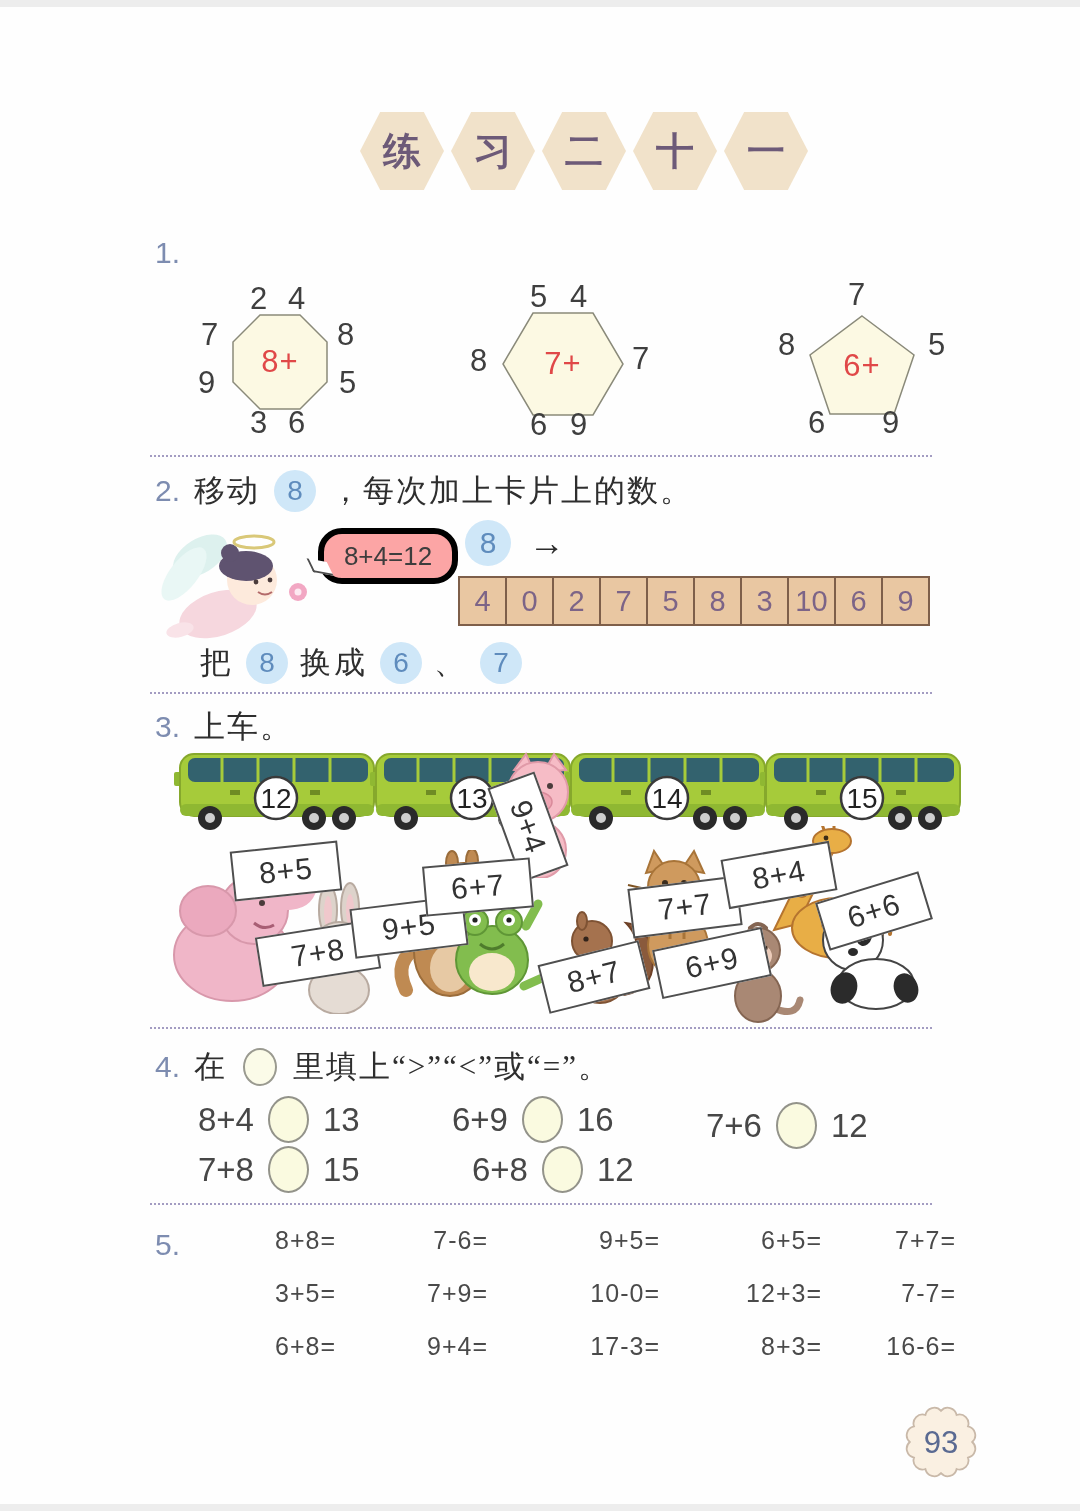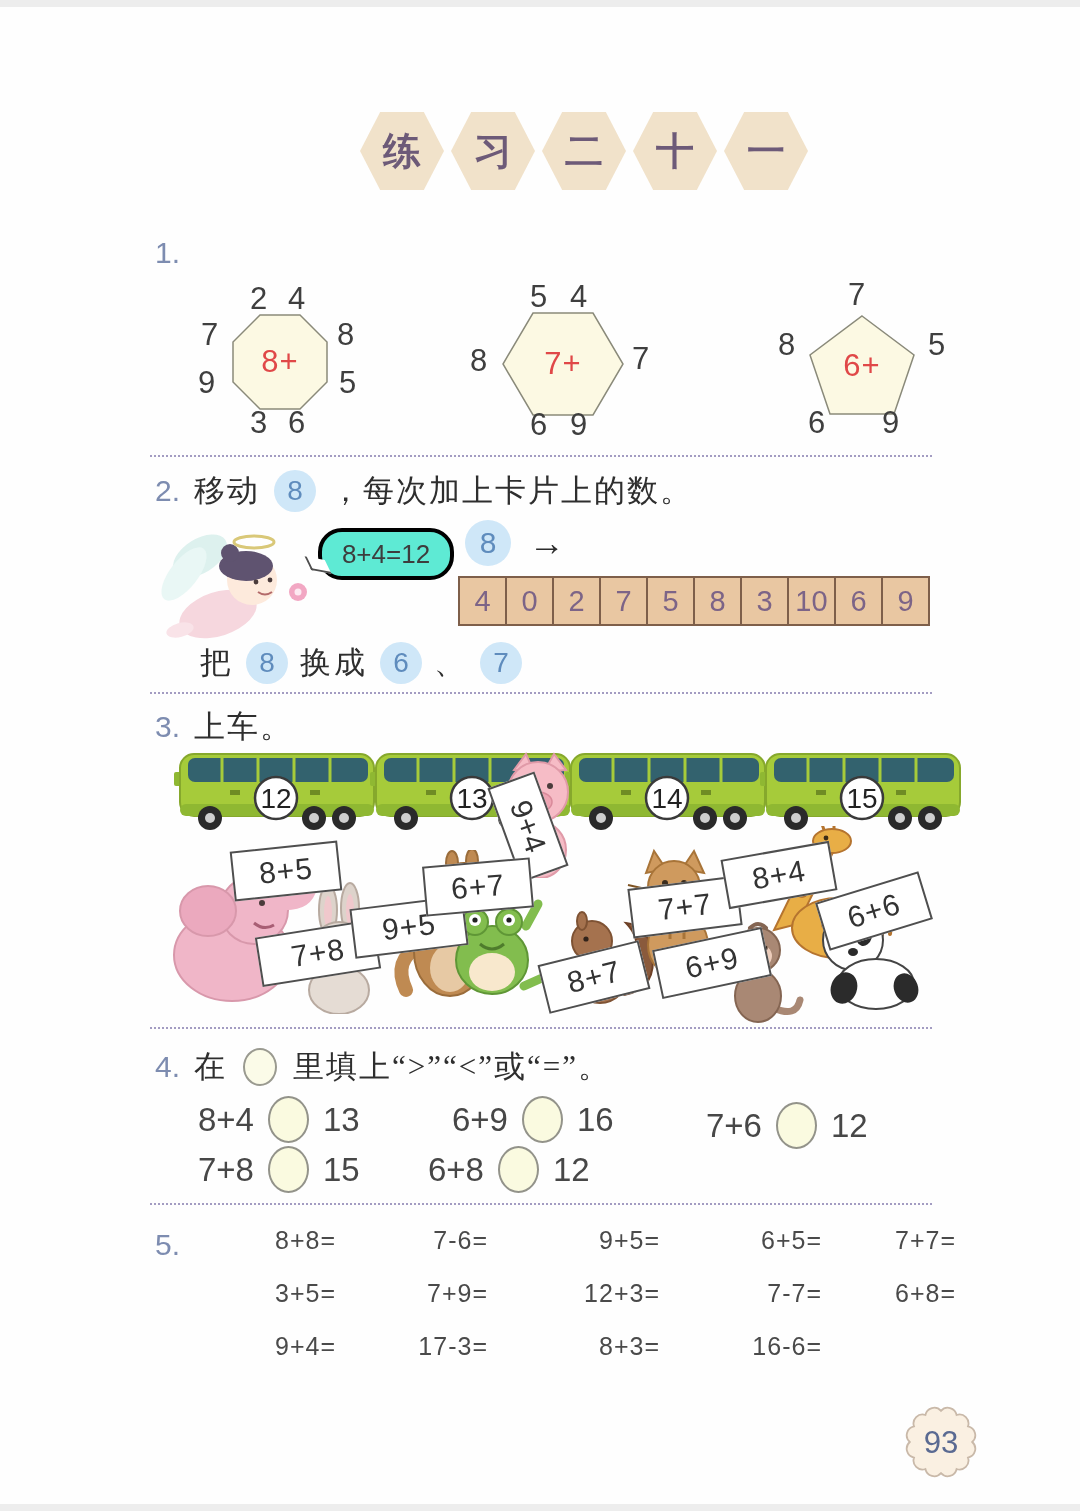--- a/index.html
+++ b/index.html
@@ -54,8 +54,8 @@
         background:#cfe7f8;color:#5f8cbd;}
   .chip.lg{width:46px;height:46px;font-size:30px;}
   .chip.md{width:42px;height:42px;font-size:28px;}
-  .bubble{position:absolute;left:318px;top:528px;width:128px;height:44px;background:#5eead4;
-     border:4px solid #000000;border-radius:24px;display:flex;align-items:center;justify-content:center;
+  .bubble{position:absolute;left:318px;top:528px;width:128px;height:44px;background:#fca5a5;
+     border:6px solid #000000;border-radius:24px;display:flex;align-items:center;justify-content:center;
      font-size:26px;color:#3d3d3d;}
   .bubble::after{content:"";position:absolute;left:-13px;bottom:4px;width:16px;height:12px;background:#fff;
      border-left:2px solid #4d4d4d;border-bottom:2px solid #4d4d4d;transform:skewX(35deg) rotate(12deg);}

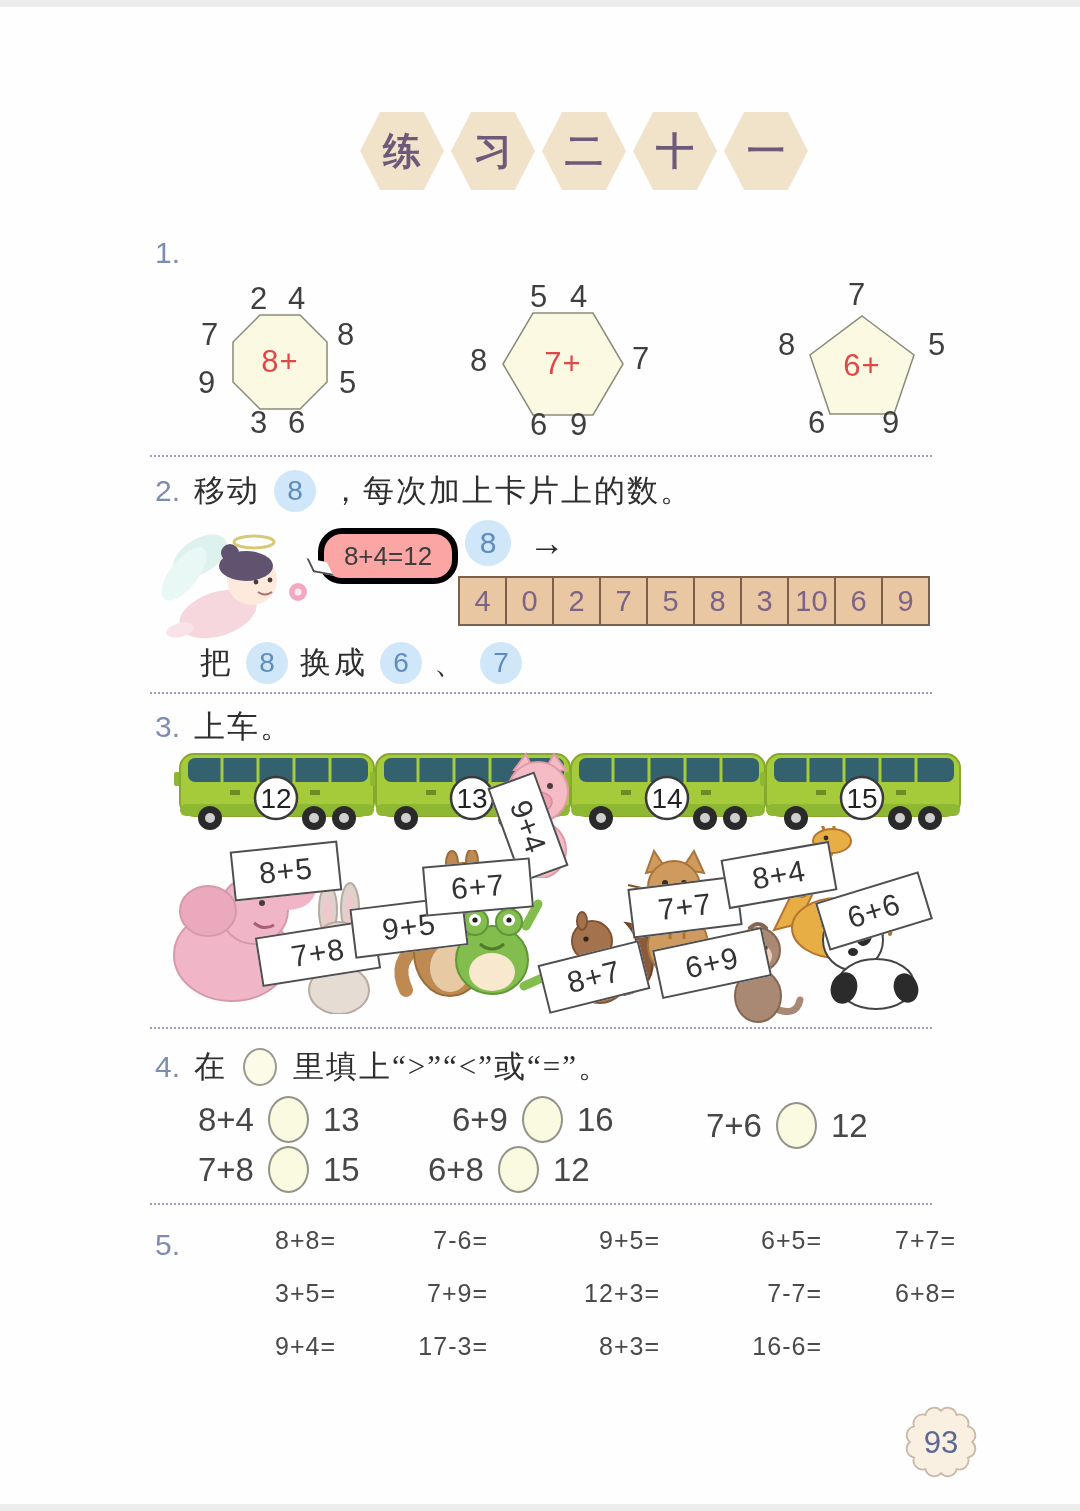--- a/index.html
+++ b/index.html
@@ -461,7 +461,7 @@
     <span class="hole"></span>
     <span>15</span>
   </div>
-  <div class="cmp" style="left:428px;top:1146px;">
+  <div class="cmp" style="left:472px;top:1146px;">
     <span>6+8</span>
     <span class="hole"></span>
     <span>12</span>

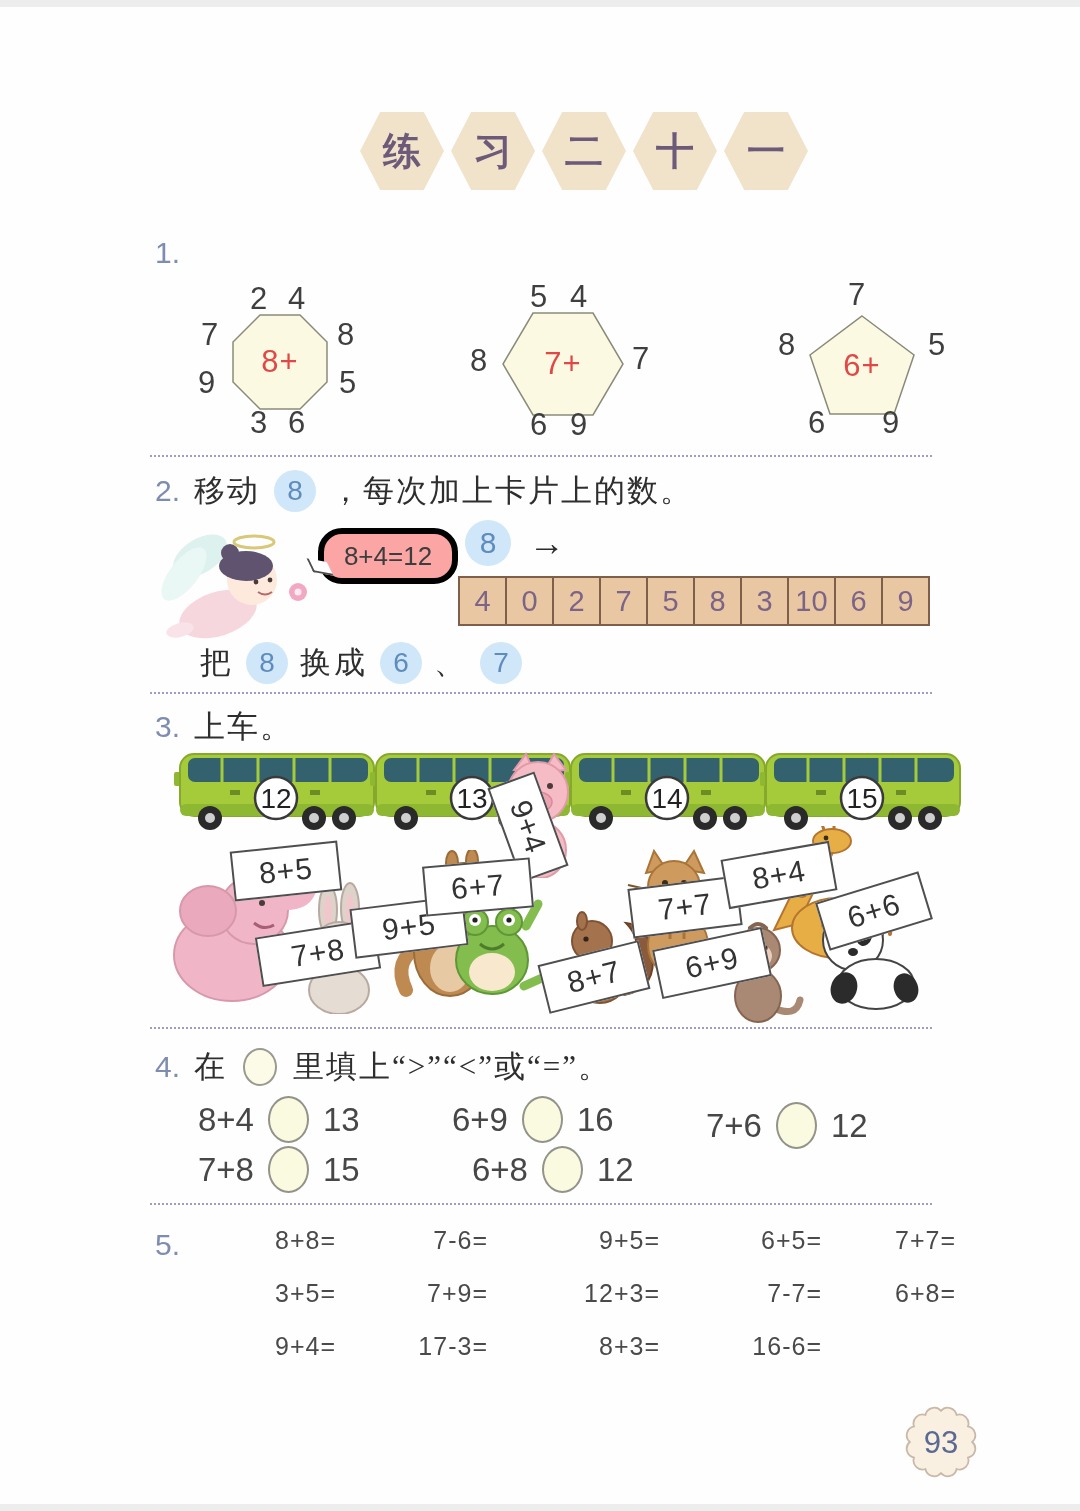--- a/index.html
+++ b/index.html
@@ -478,6 +478,7 @@
     <span>7+7=</span>
     <span>3+5=</span>
     <span>7+9=</span>
+    <span>10-0=</span>
     <span>12+3=</span>
     <span>7-7=</span>
     <span>6+8=</span>

